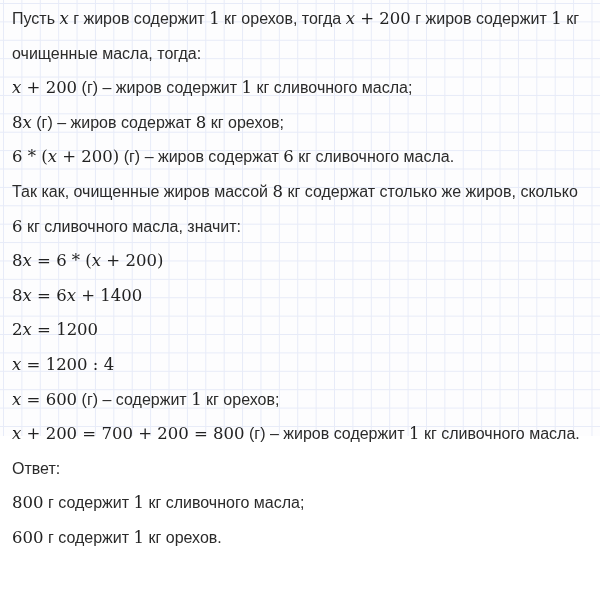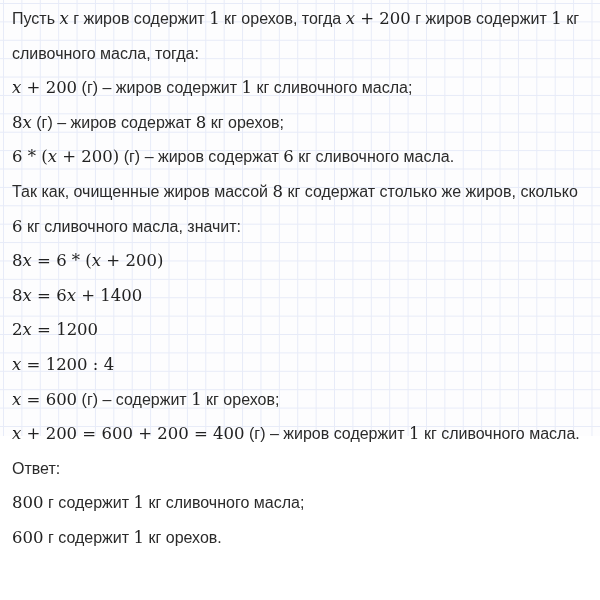--- a/index.html
+++ b/index.html
@@ -55,7 +55,7 @@
 <div class="page">
   <div class="content">
       <div class="line"><span class="txt">Пусть </span><span class="mvar">x</span><span class="txt"> г жиров содержит </span><span class="mnum">1</span><span class="txt"> кг орехов, тогда </span><span class="mvar">x</span><span class="mnum"> + 200</span><span class="txt"> г жиров содержит </span><span class="mnum">1</span><span class="txt"> кг</span></div>
-      <div class="line"><span class="txt">сливочного масла, тогда:</span></div>
+      <div class="line"><span class="txt">очищенные масла, тогда:</span></div>
       <div class="line"><span class="mvar">x</span><span class="mnum"> + 200</span><span class="txt"> (г) – жиров содержит </span><span class="mnum">1</span><span class="txt"> кг сливочного масла;</span></div>
       <div class="line"><span class="mnum">8</span><span class="mvar">x</span><span class="txt"> (г) – жиров содержат </span><span class="mnum">8</span><span class="txt"> кг орехов;</span></div>
       <div class="line"><span class="mnum">6 * (</span><span class="mvar">x</span><span class="mnum"> + 200)</span><span class="txt"> (г) – жиров содержат </span><span class="mnum">6</span><span class="txt"> кг сливочного масла.</span></div>

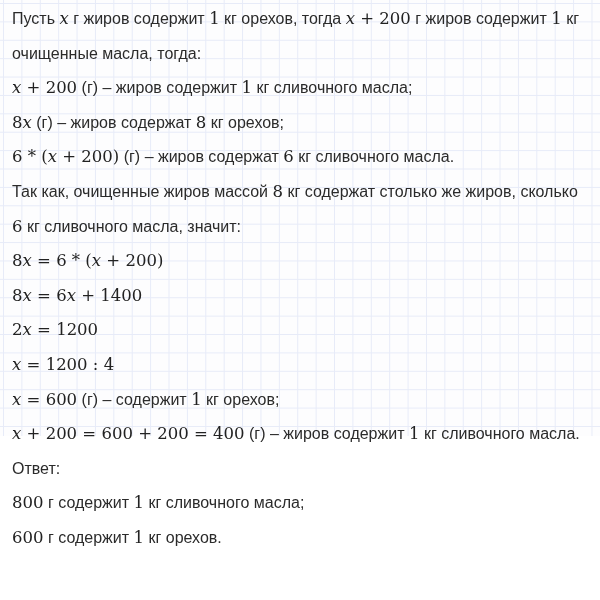--- a/index.html
+++ b/index.html
@@ -66,7 +66,7 @@
       <div class="line"><span class="mnum">2</span><span class="mvar">x</span><span class="mnum"> = 1200</span></div>
       <div class="line"><span class="mvar">x</span><span class="mnum"> = 1200 : 4</span></div>
       <div class="line"><span class="mvar">x</span><span class="mnum"> = 600</span><span class="txt"> (г) – содержит </span><span class="mnum">1</span><span class="txt"> кг орехов;</span></div>
-      <div class="line"><span class="mvar">x</span><span class="mnum"> + 200 = 600 + 200 = 400</span><span class="txt"> (г) – жиров содержит </span><span class="mnum">1</span><span class="txt"> кг сливочного масла.</span></div>
+      <div class="line"><span class="mvar">x</span><span class="mnum"> + 200 = 700 + 200 = 800</span><span class="txt"> (г) – жиров содержит </span><span class="mnum">1</span><span class="txt"> кг сливочного масла.</span></div>
       <div class="line"><span class="txt">Ответ:</span></div>
       <div class="line"><span class="mnum">800</span><span class="txt"> г содержит </span><span class="mnum">1</span><span class="txt"> кг сливочного масла;</span></div>
       <div class="line"><span class="mnum">600</span><span class="txt"> г содержит </span><span class="mnum">1</span><span class="txt"> кг орехов.</span></div>

